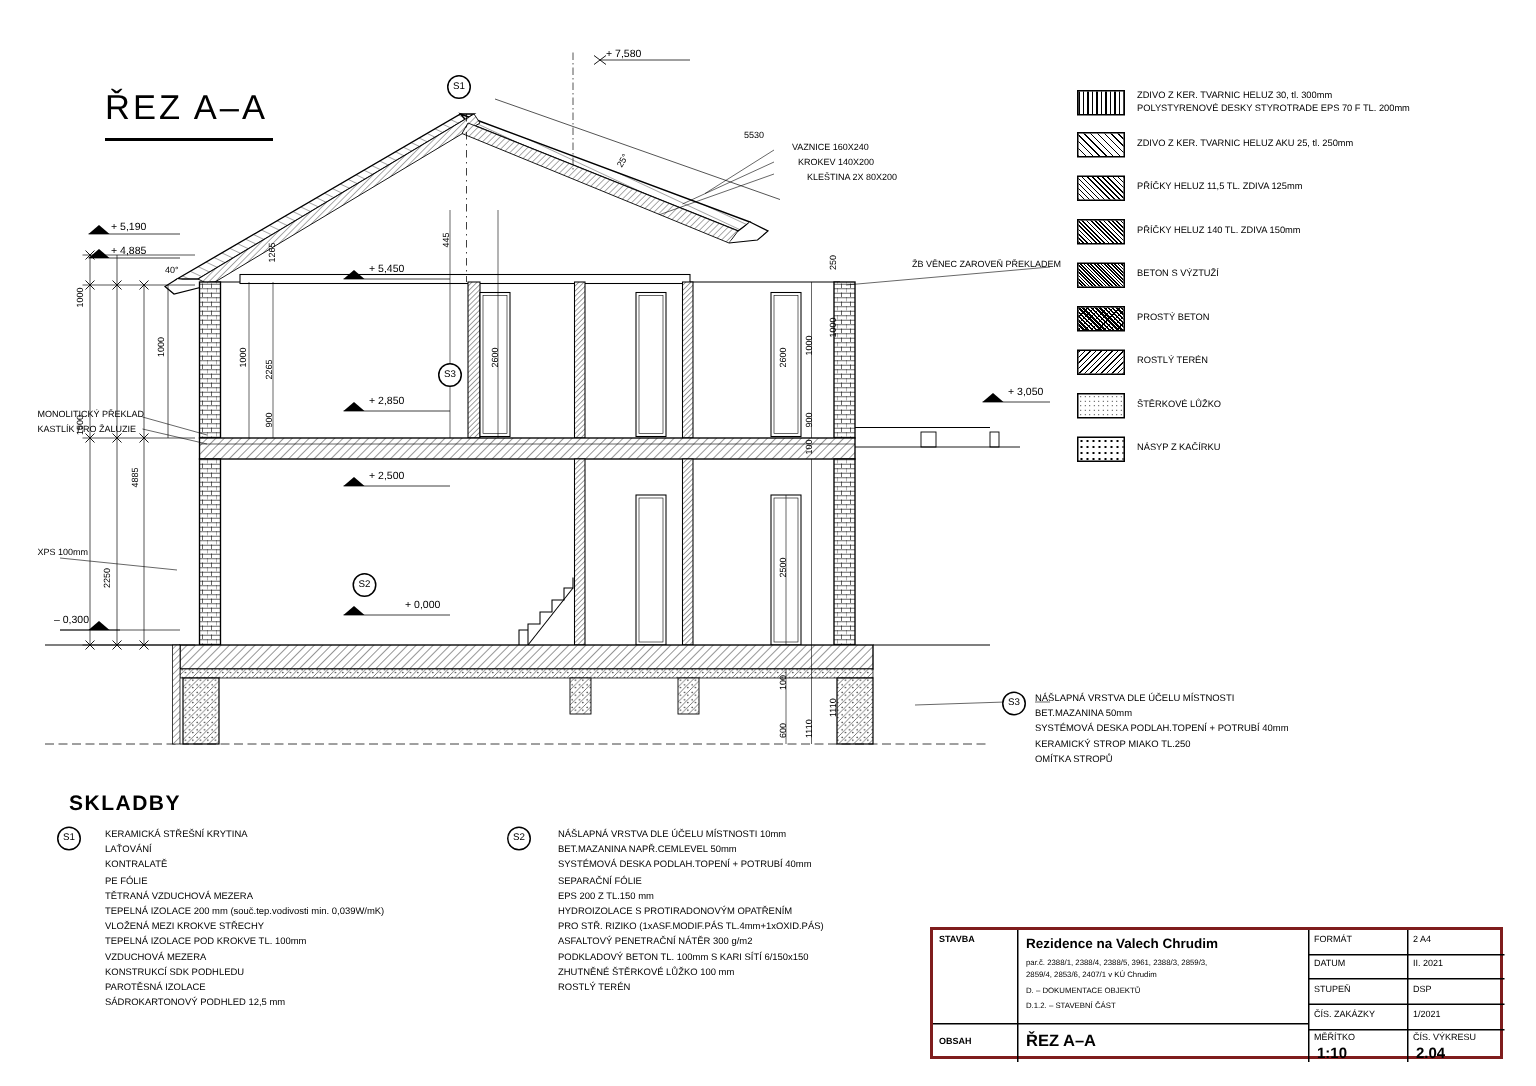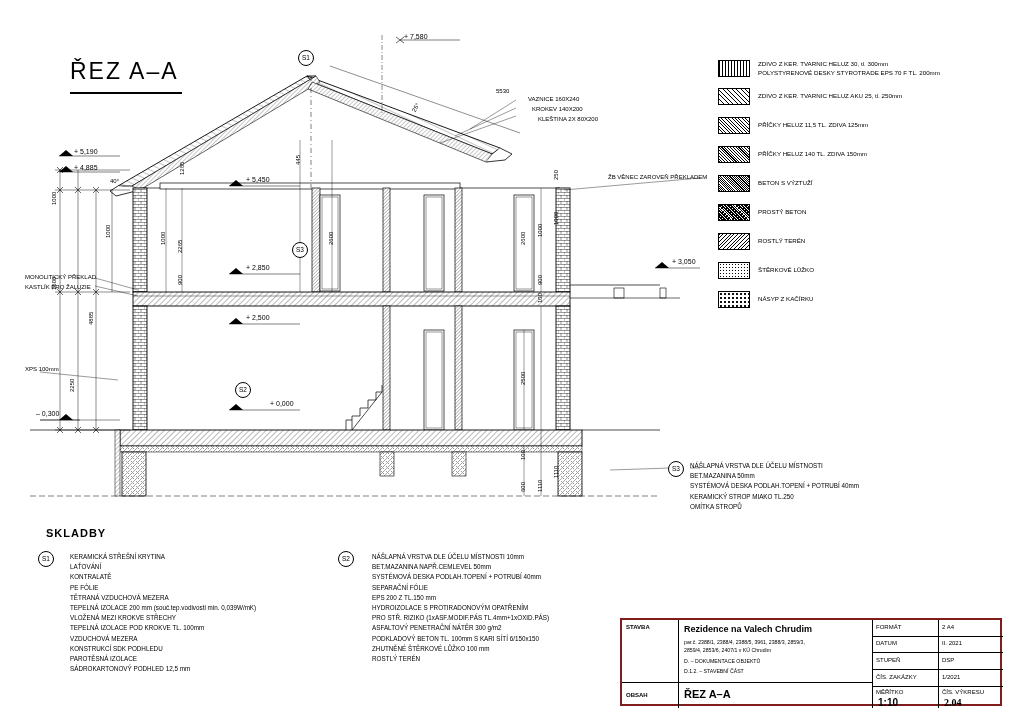--- a/index.html
+++ b/index.html
@@ -34,7 +34,7 @@
   .hatch-g{background-image:repeating-linear-gradient(135deg,#000 0 0.8px,transparent 0.8px 2.6px);}
   .dots{background-image:radial-gradient(#000 0.5px, transparent 0.6px);background-size:3px 3px;}
   .dots2{background-image:radial-gradient(#000 0.7px, transparent 0.8px);background-size:4px 4px;}
-  .skladby-title{font-size:11px;font-weight:bold;letter-spacing:1px;}
+  .skladby-title{font-size:14px;font-weight:bold;letter-spacing:1px;}
   .sk-list{font-size:6.3px;line-height:1.62;}
   .tb{position:absolute;border:2px solid #7f1d1d;box-sizing:border-box;}
   .tb-cell{position:absolute;box-sizing:border-box;font-size:6px;}

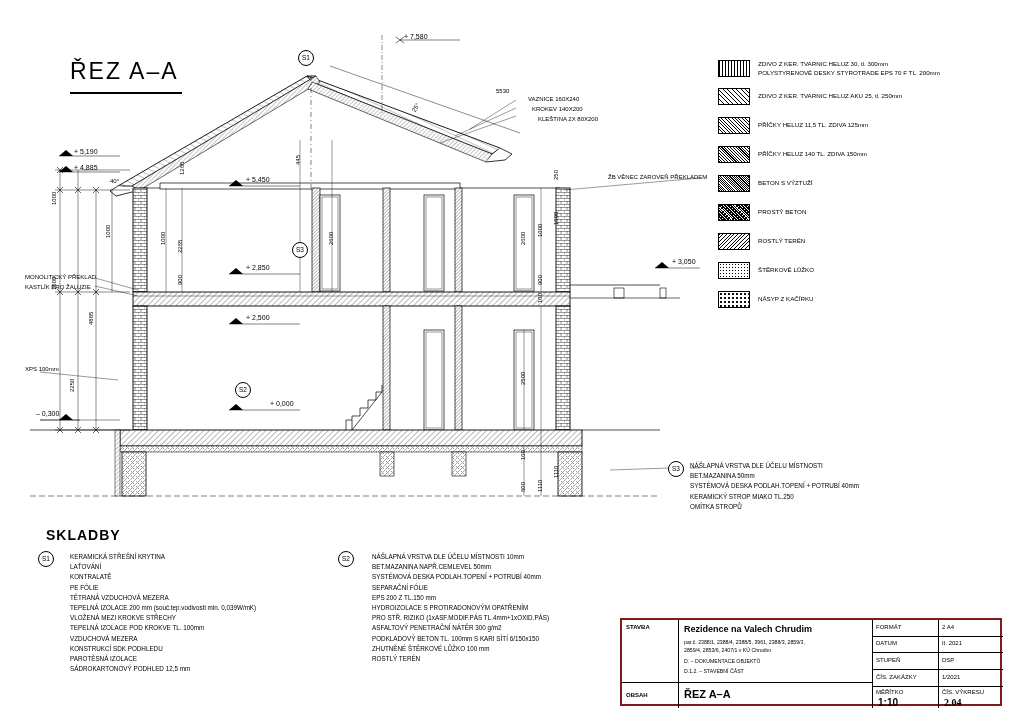--- a/index.html
+++ b/index.html
@@ -408,7 +408,7 @@
     <div class="tb-cell" style="left:254px;top:69px;">MĚŘÍTKO</div>
     <div class="tb-cell bold" style="left:256px;top:77px;font-size:10px;">1:10</div>
     <div class="tb-cell" style="left:320px;top:69px;">ČÍS. VÝKRESU</div>
-    <div class="tb-cell bold" style="left:322px;top:77px;font-size:10px;font-family:Liberation Serif, serif;">2.04</div>
+    <div class="tb-cell bold" style="left:322px;top:77px;font-size:10px;">2.04</div>
   </div>
 
 </div>

